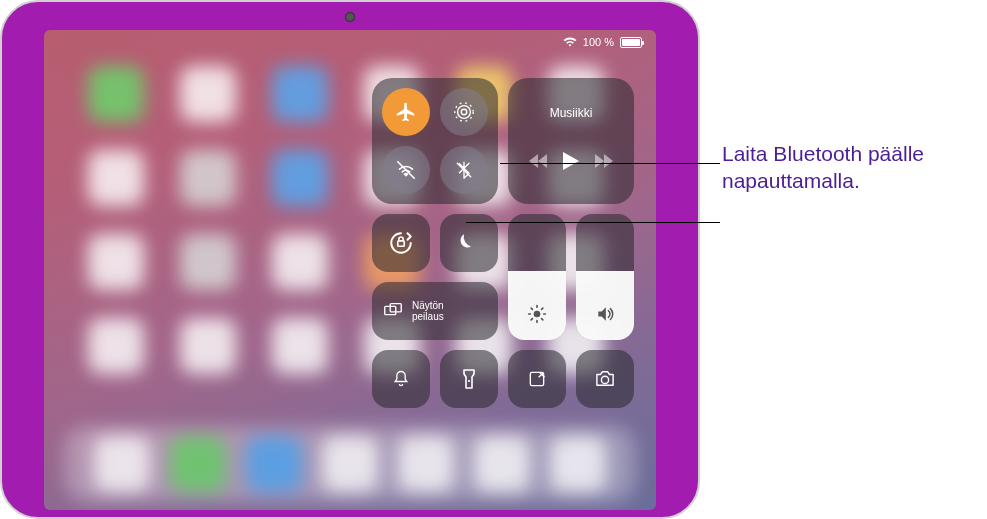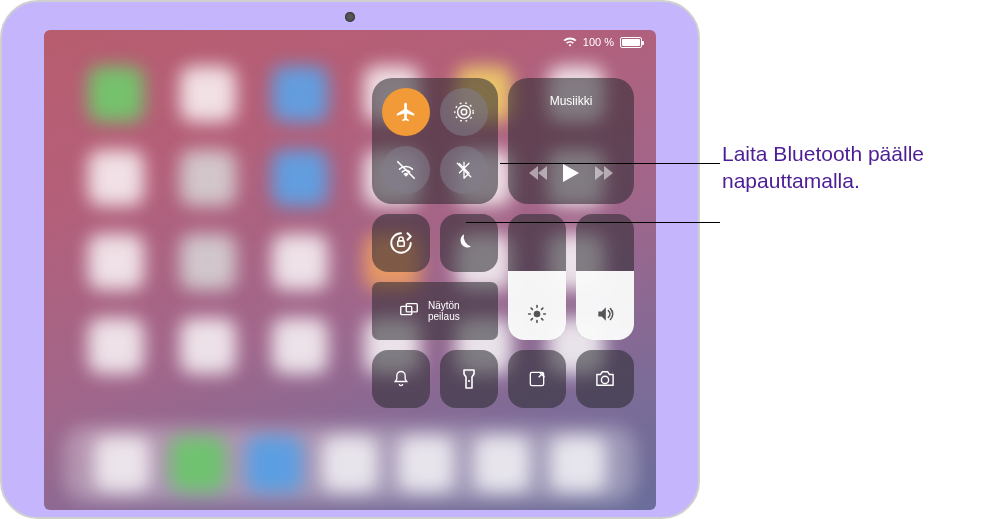--- a/index.html
+++ b/index.html
@@ -14,7 +14,7 @@
 .ipad-frame {
   width: 700px;
   height: 519px;
-  background: #c4b5fd;
+  background: #a21caf;
   border-radius: 38px;
   border: 2px solid #d0d0d0;
   padding: 14px 42px 0 42px;

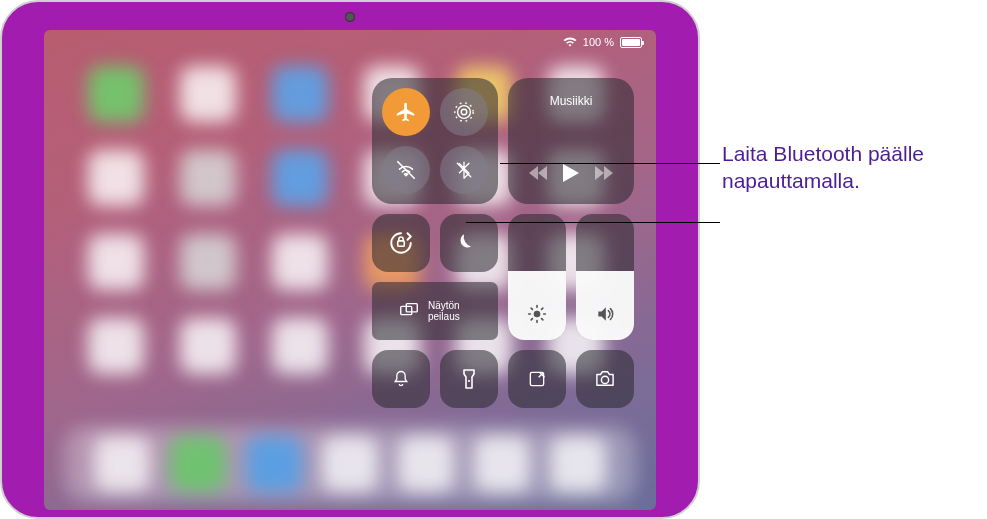--- a/index.html
+++ b/index.html
@@ -155,7 +155,7 @@
   grid-row: 1 / 3;
   border-radius: 20px;
   flex-direction: column;
-  padding: 12px;
+  padding: 24px;
   gap: 5px;
   justify-content: space-between;
 }

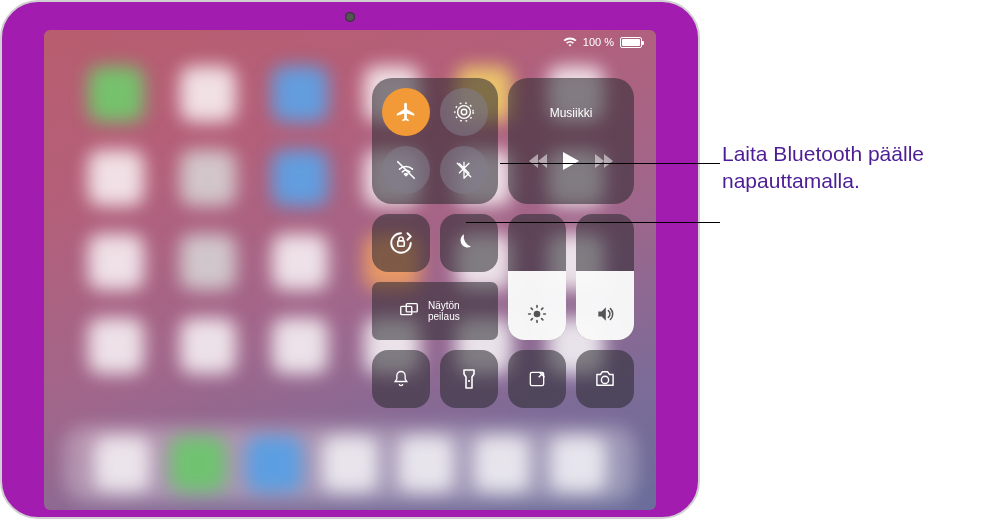--- a/index.html
+++ b/index.html
@@ -175,9 +175,9 @@
 .cc-mirror {
   grid-column: 1 / 3;
   grid-row: 4;
-  border-radius: 7px;
+  border-radius: 16px;
   gap: 8px;
-  padding: 0 26px;
+  padding: 0 10px;
   justify-content: flex-start;
 }
 .mirror-text {

